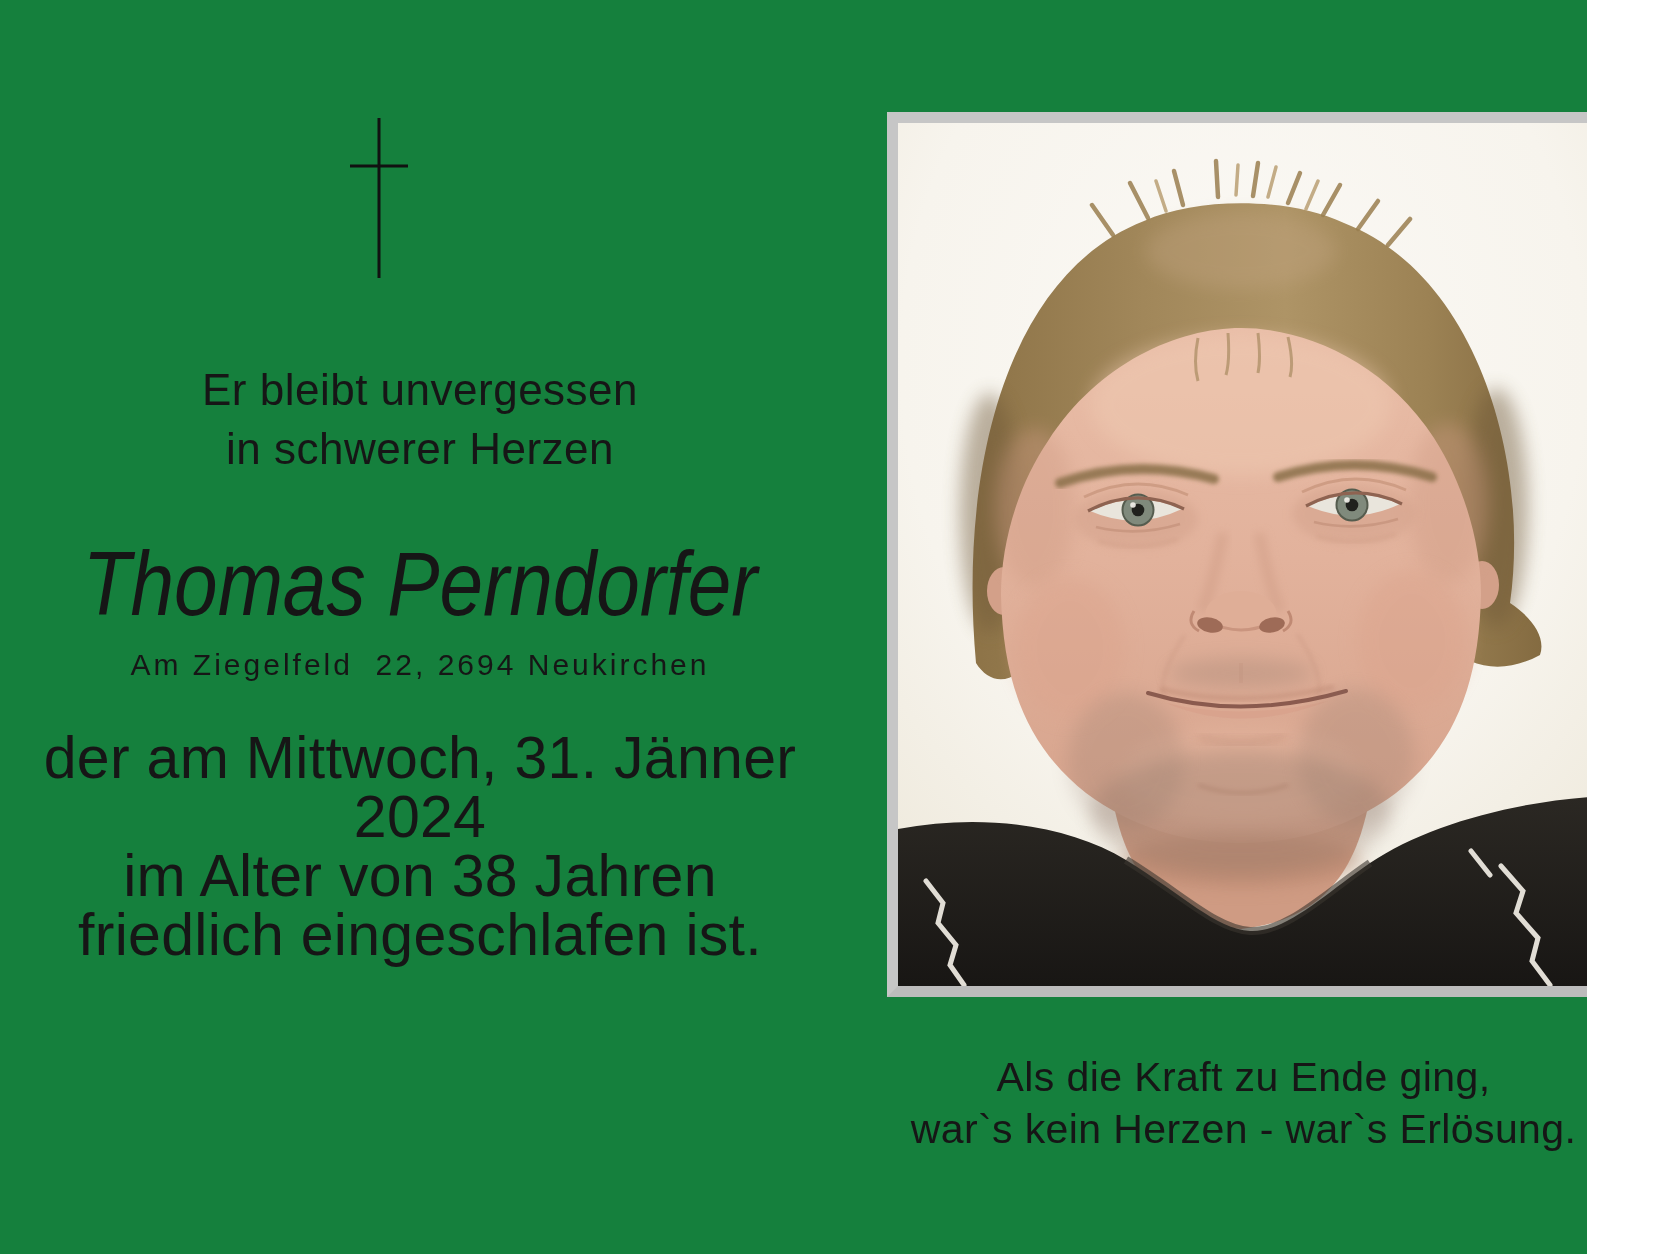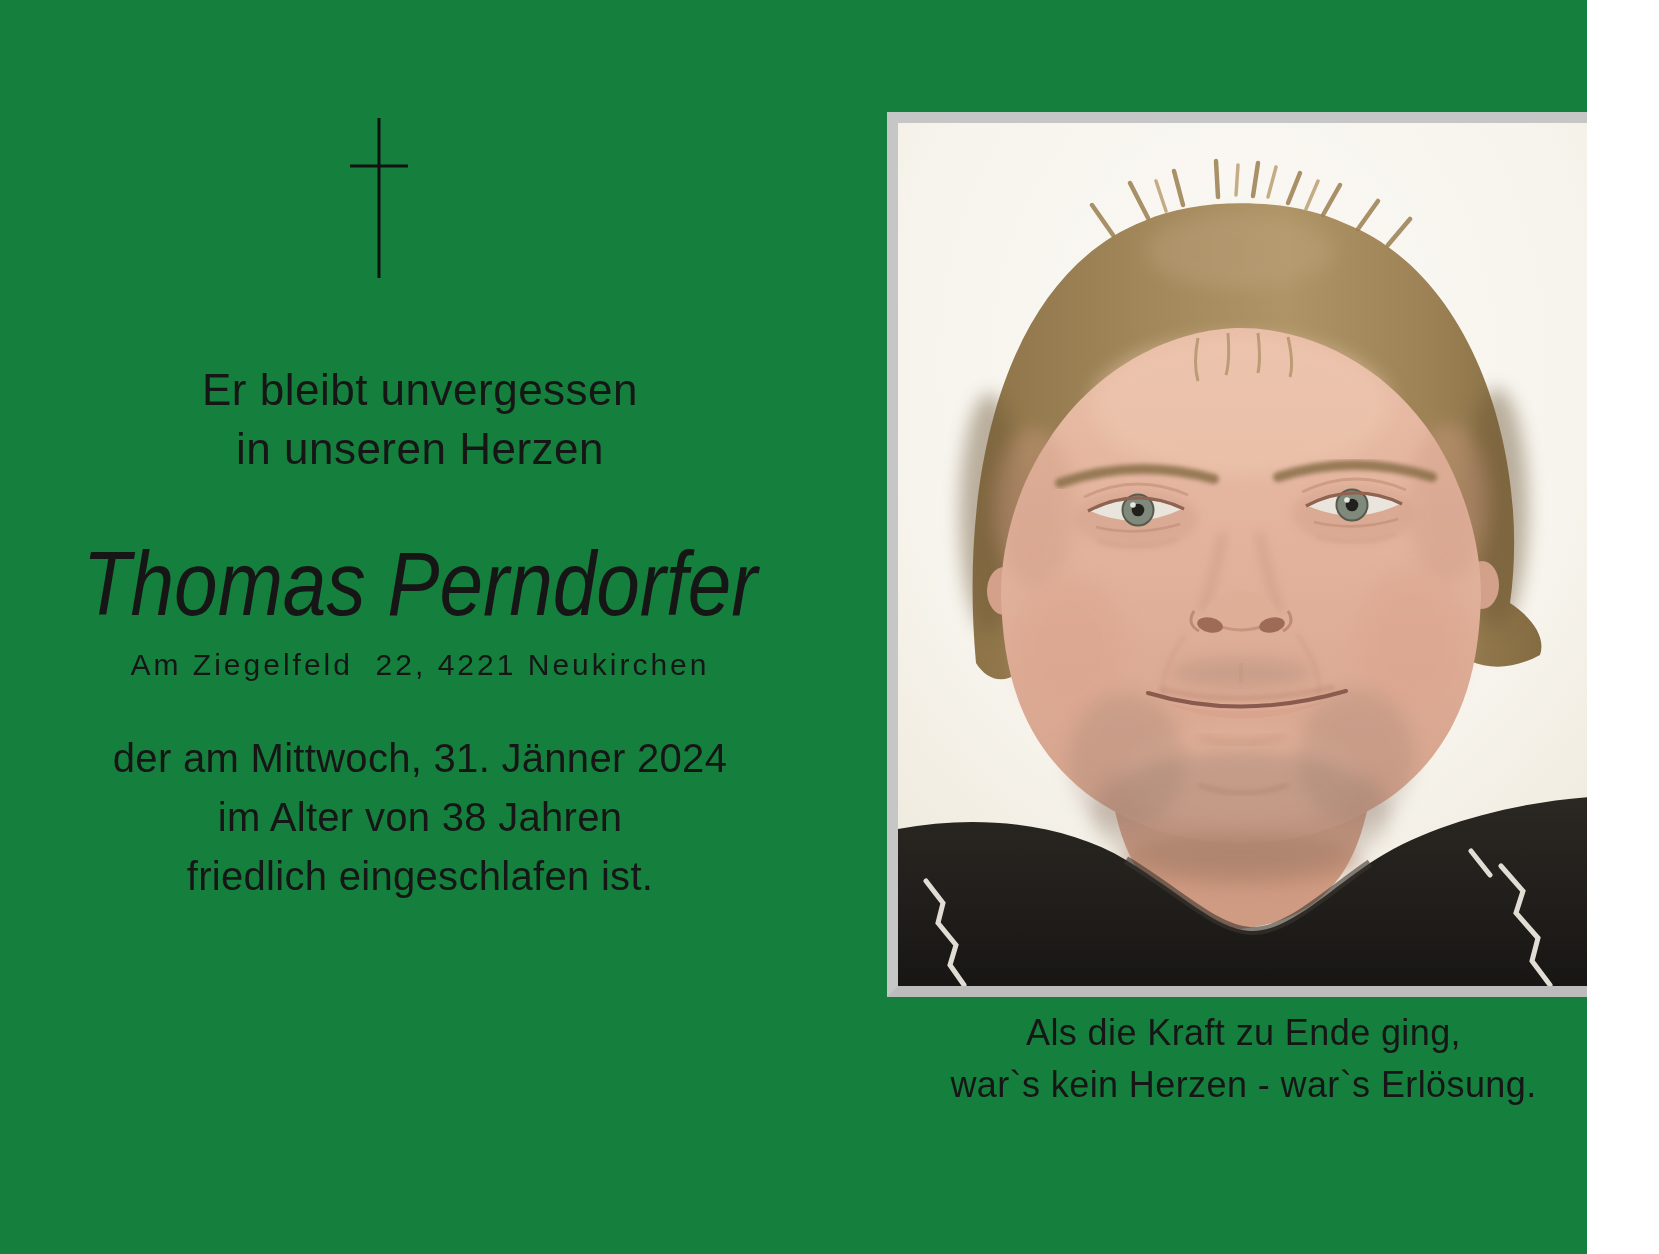--- a/index.html
+++ b/index.html
@@ -33,7 +33,7 @@
 
   <div class="abs left-col center remembrance">
     <div>Er bleibt unvergessen</div>
-    <div>in unseren Herzen</div>
+    <div>in schwerer Herzen</div>
   </div>
 
   <div class="abs left-col center name">Thomas Perndorfer</div>

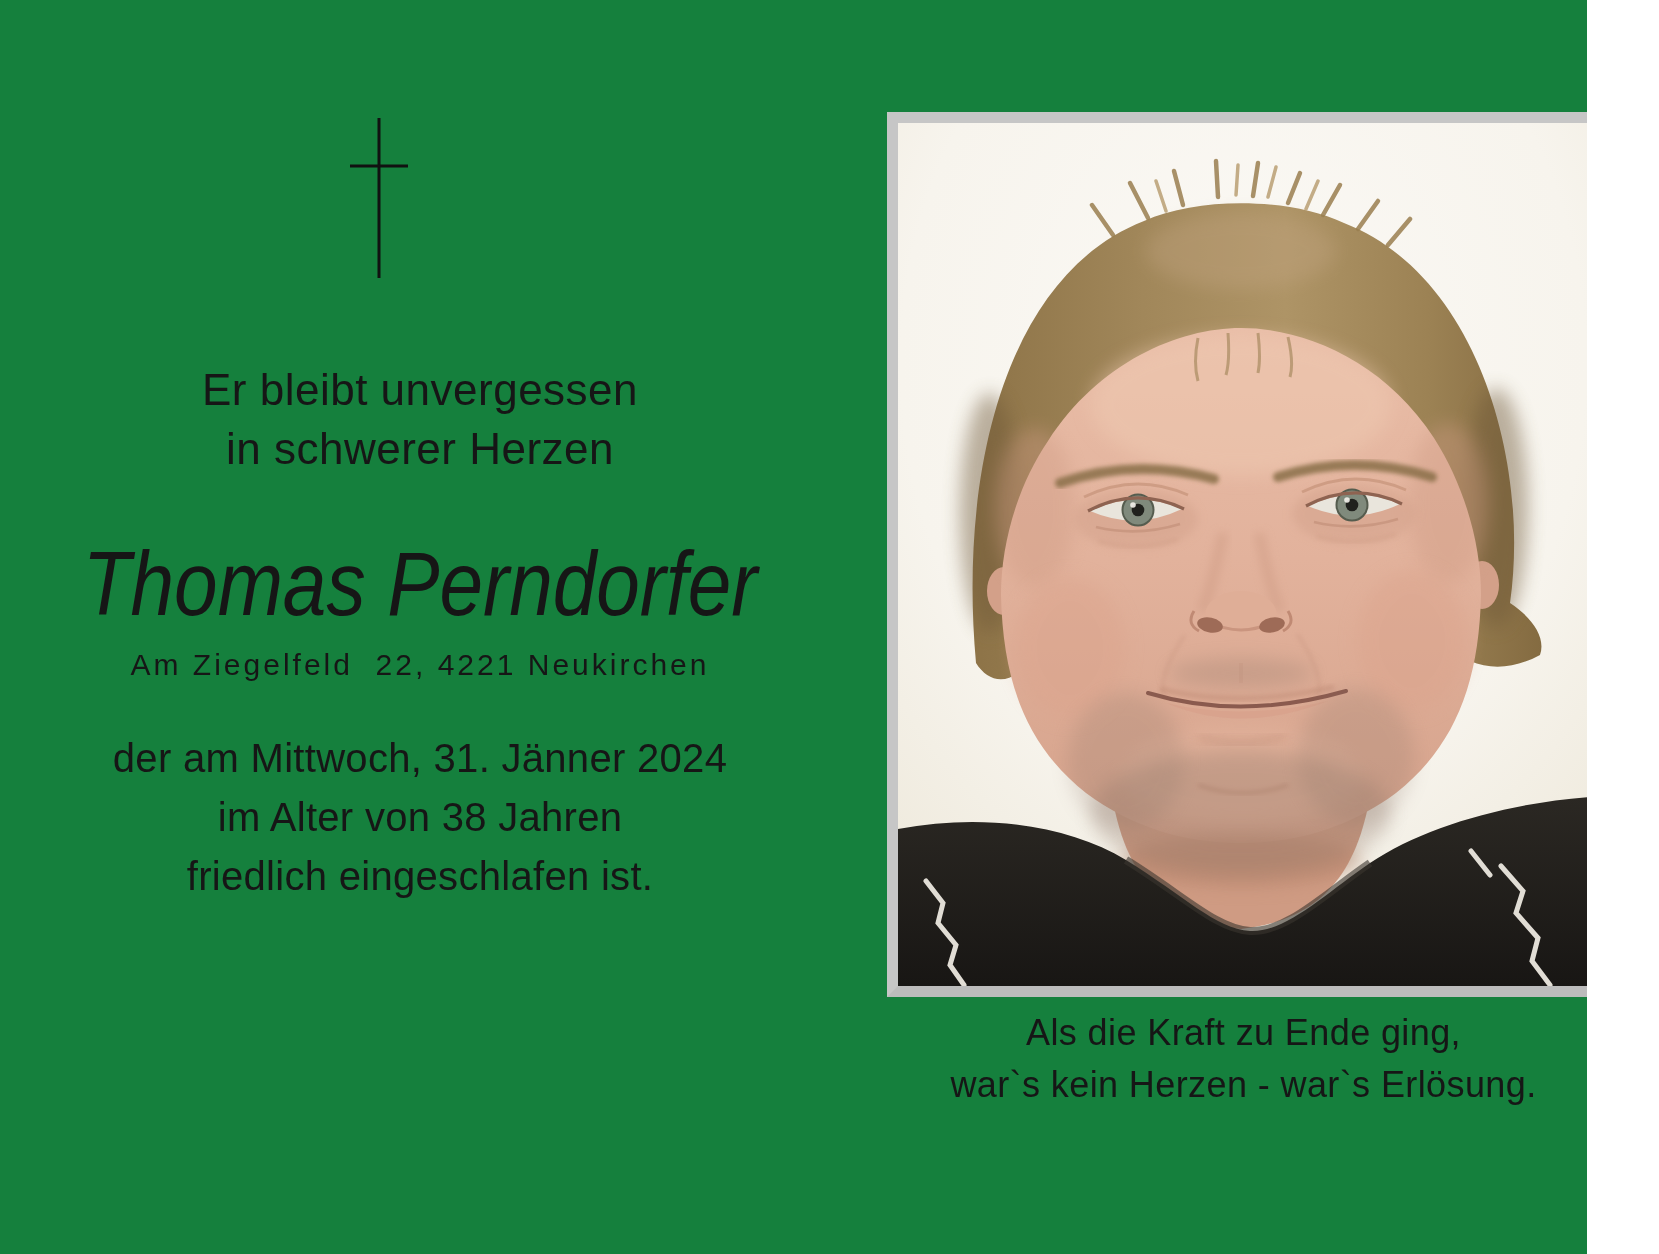--- a/index.html
+++ b/index.html
@@ -38,7 +38,7 @@
 
   <div class="abs left-col center name">Thomas Perndorfer</div>
 
-  <div class="abs left-col center address">Am Ziegelfeld  22, 4221 Neukirchen</div>
+  <div class="abs left-col center address">Am Ziegelfeld  22, 2694 Neukirchen</div>
 
   <div class="abs left-col center obituary">
     <div>der am Mittwoch, 31. Jänner 2024</div>

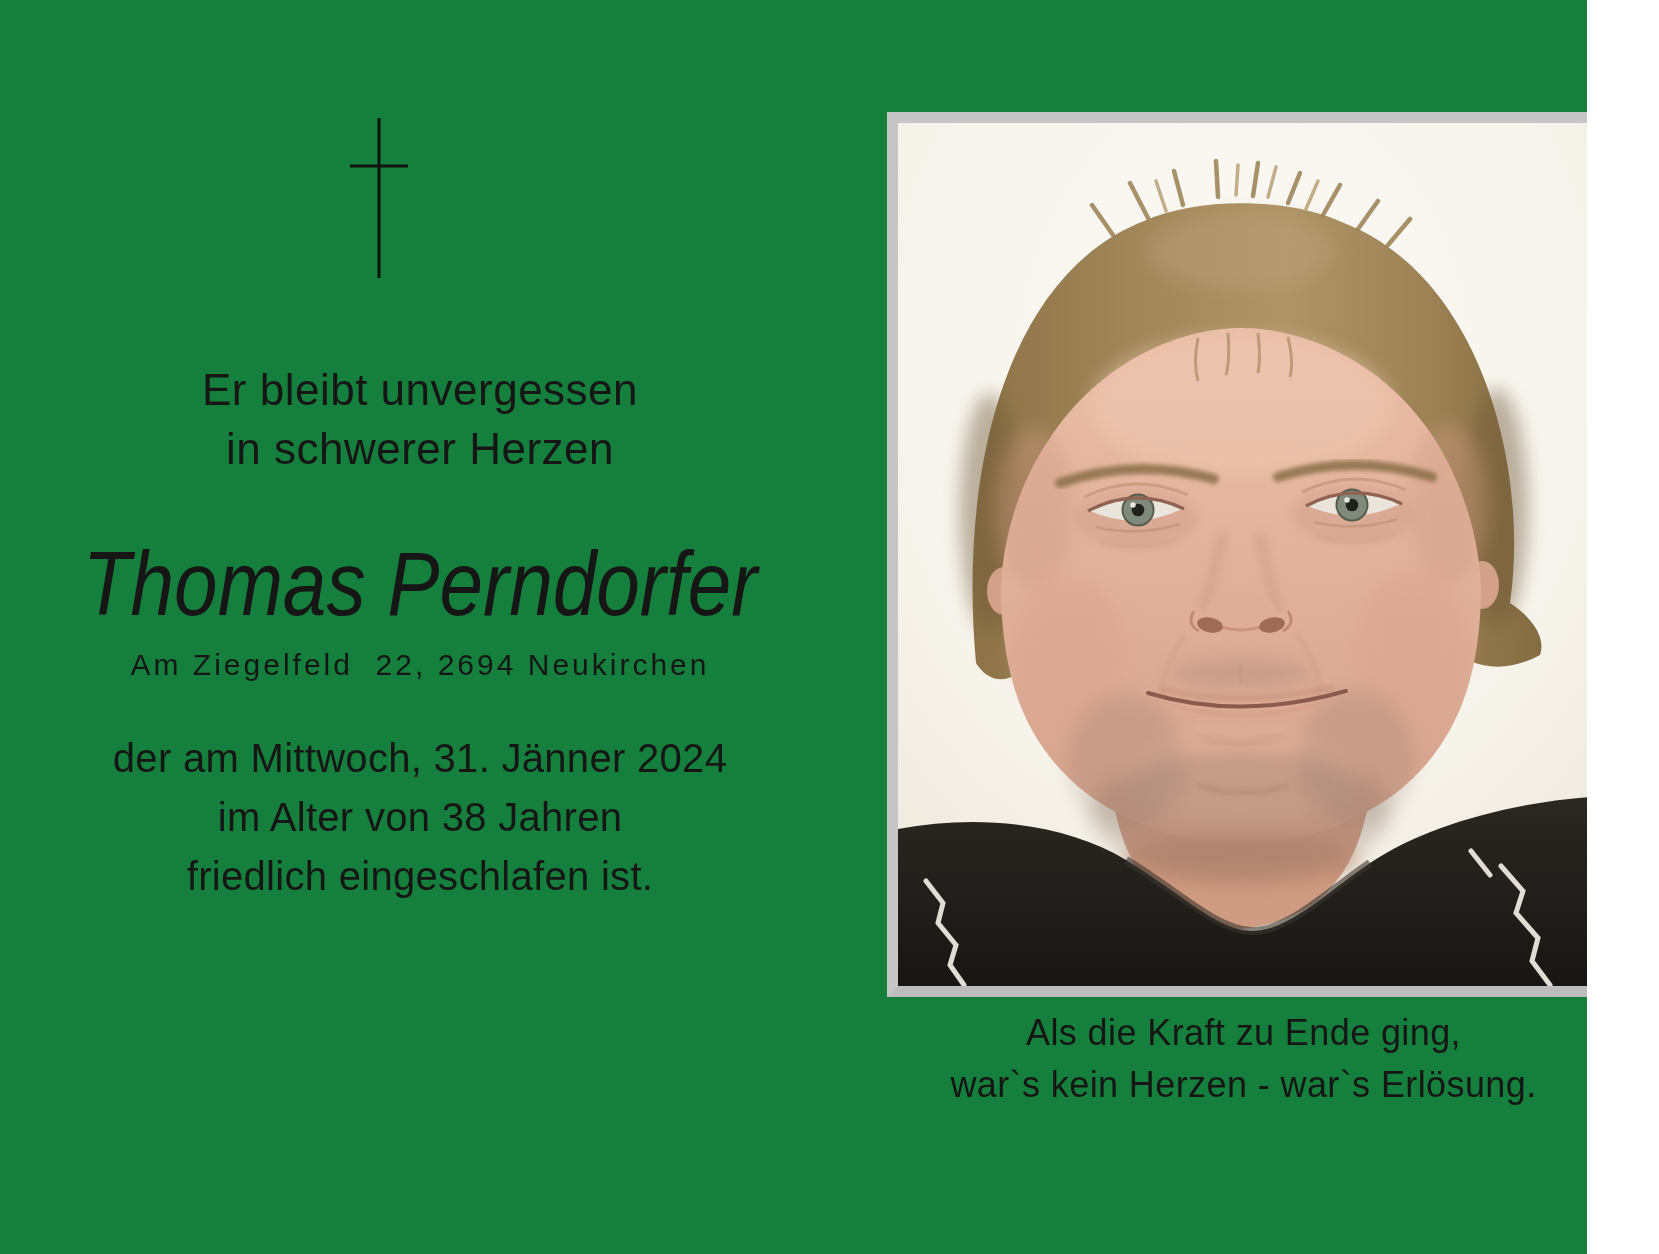--- a/index.html
+++ b/index.html
@@ -13,7 +13,7 @@
   .name{top:537px;font-size:90px;line-height:94px;font-style:italic;font-weight:400;
         transform:scaleX(.87);transform-origin:50% 50%;white-space:nowrap;}
   .address{top:648px;font-size:30px;line-height:34px;letter-spacing:3px;white-space:pre;}
-  .obituary{top:729px;font-size:40px;line-height:59px;letter-spacing:.3px;}
+  .obituary{top:729px;font-size:59px;line-height:59px;letter-spacing:.3px;}
   .photo-frame{left:887px;top:112px;width:713px;height:885px;box-sizing:border-box;
                border:11px solid #c6c6c6;border-bottom-color:#bcbcbc;background:#f6f3ec;}
   .photo-frame svg{display:block;width:100%;height:100%;}

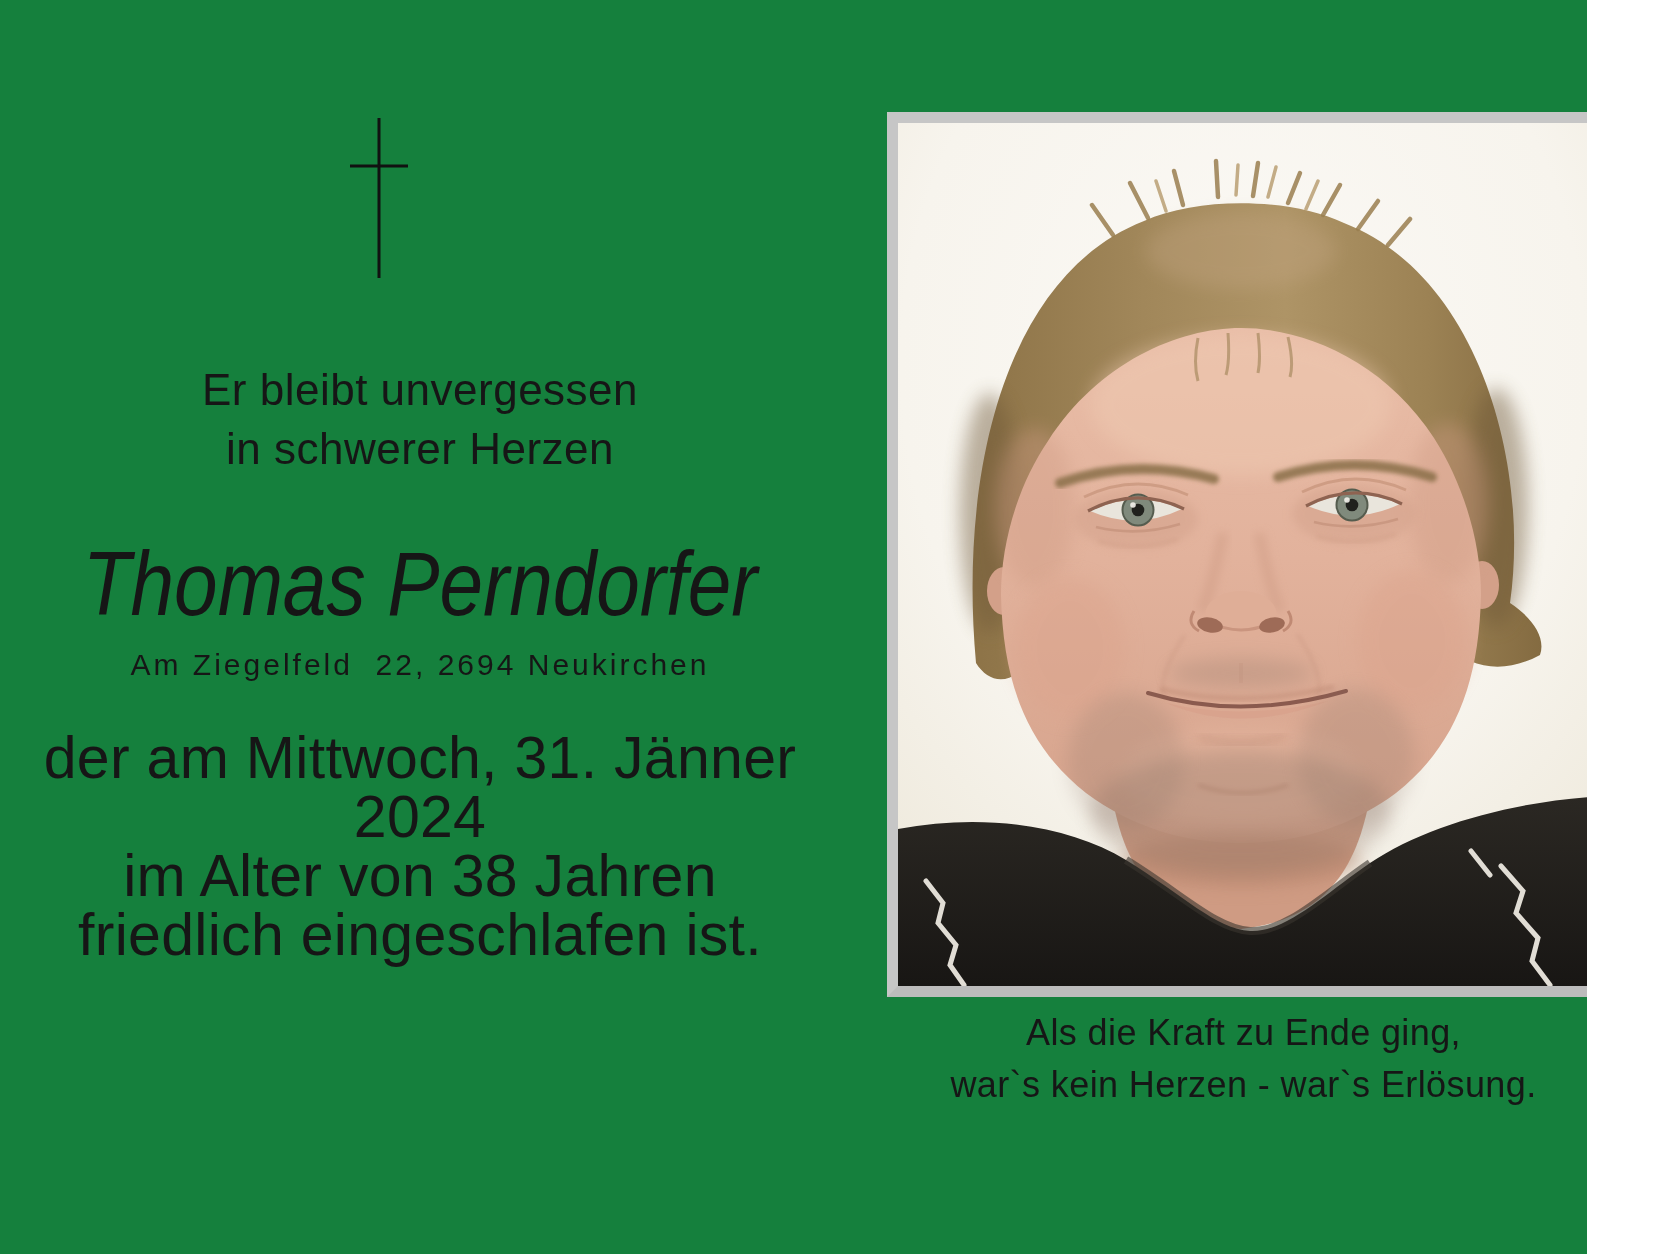--- a/index.html
+++ b/index.html
@@ -17,7 +17,7 @@
   .photo-frame{left:887px;top:112px;width:713px;height:885px;box-sizing:border-box;
                border:11px solid #c6c6c6;border-bottom-color:#bcbcbc;background:#f6f3ec;}
   .photo-frame svg{display:block;width:100%;height:100%;}
-  .quote{left:887px;top:1007px;width:713px;font-size:36px;line-height:52px;letter-spacing:.4px;}
+  .quote{left:887px;top:1051px;width:713px;font-size:41px;line-height:52px;letter-spacing:.4px;}
 </style>
 </head>
 <body>

